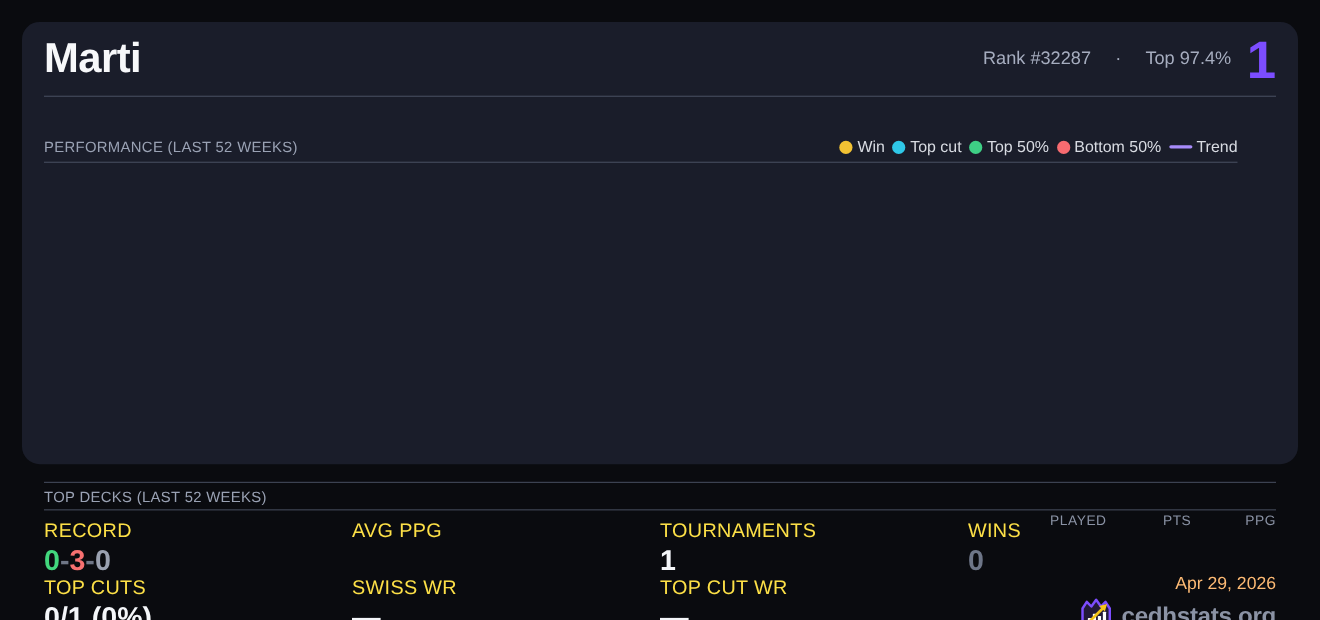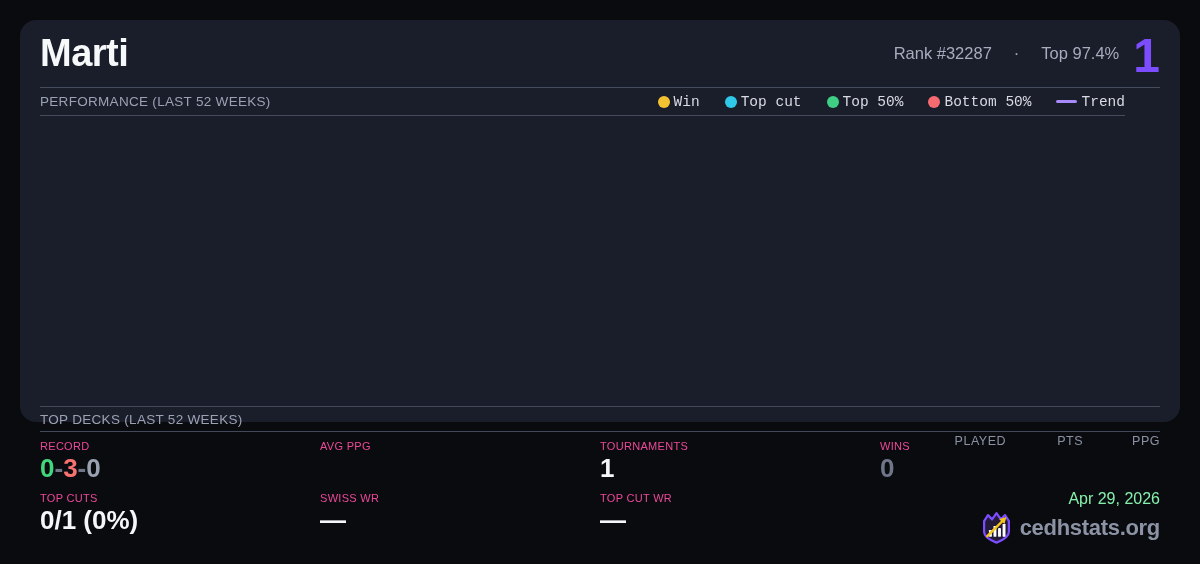--- a/index.html
+++ b/index.html
@@ -16,7 +16,7 @@
   .rank-number { font-size:48px; font-weight:700; color:#7c4dff; line-height:0.9; position:relative; top:2px; }
   .divider { border-top:1px solid #454c5e; }
   
-  .perf-wrap { width:1085px; }
+  .perf-wrap { width:1085px;margin-top:32px; }
   .perf-row { height:28px; display:flex; align-items:center; border-bottom:1px solid #454c5e; }
   .section-title { font-size:13.5px; color:#9aa2b4; letter-spacing:0.3px; }
   .legend { margin-left:auto; display:flex; align-items:center; gap:25px;font-family:Liberation Mono, monospace; }

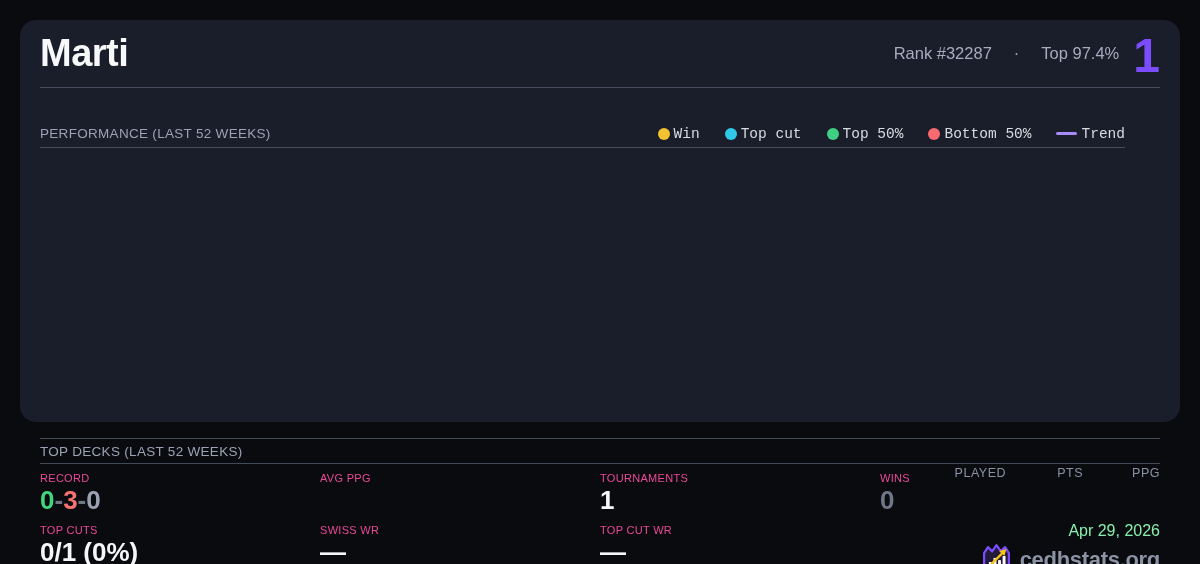--- a/index.html
+++ b/index.html
@@ -19,7 +19,7 @@
   .perf-wrap { width:1085px;margin-top:32px; }
   .perf-row { height:28px; display:flex; align-items:center; border-bottom:1px solid #454c5e; }
   .section-title { font-size:13.5px; color:#9aa2b4; letter-spacing:0.3px; }
-  .legend { margin-left:auto; display:flex; align-items:center; gap:25px;font-family:Liberation Mono, monospace; }
+  .legend { margin-left:auto; display:flex; align-items:center; gap:7px; }
   .legend-item { display:flex; align-items:center; gap:4px; font-size:14.5px; color:#d8dbe2; }
   .dot { width:12px; height:12px; border-radius:50%; display:inline-block; }
   .dot-win { background:#f2c233; }

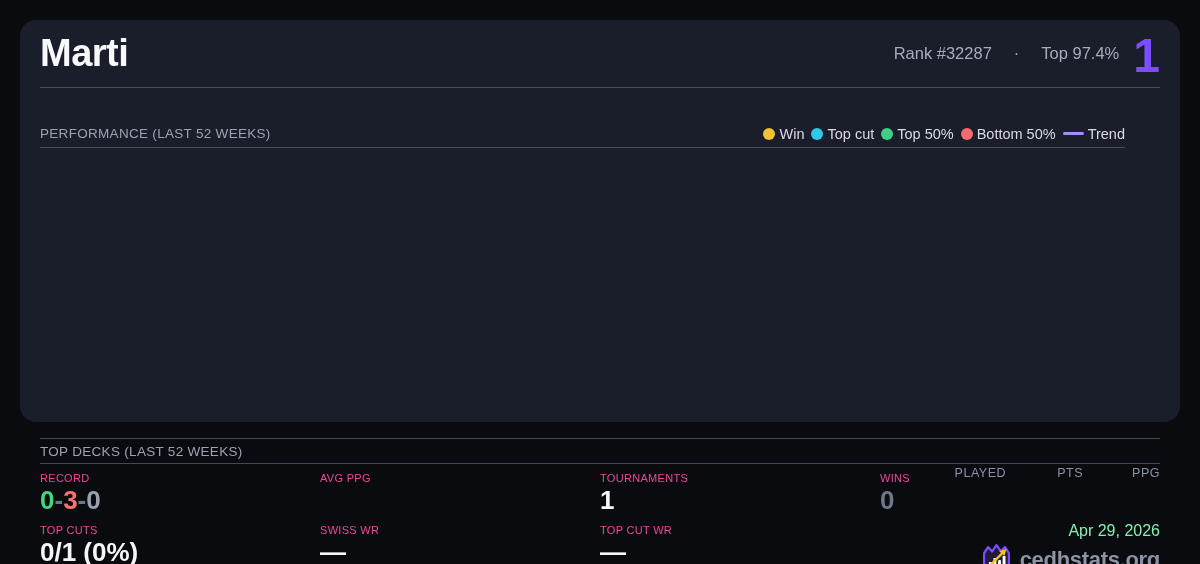--- a/index.html
+++ b/index.html
@@ -35,7 +35,7 @@
   .deck-col { width:77px; text-align:right; font-size:12.5px; color:#8a92a4; letter-spacing:0.5px; }
   
   .stats-grid { display:grid; grid-template-columns:repeat(4, 280px); grid-auto-rows:52px; padding-top:8px; }
-  .stat-label { font-size:11px; color:#ec4899; letter-spacing:0.3px; }
+  .stat-label { font-size:18px; color:#fde047; letter-spacing:0.3px; }
   .stat-value { font-size:26px; font-weight:700; color:#f4f6f9; margin-top:2px; line-height:1.1; }
   .rec-win { color:#42d77d; }
   .rec-loss { color:#f87171; }

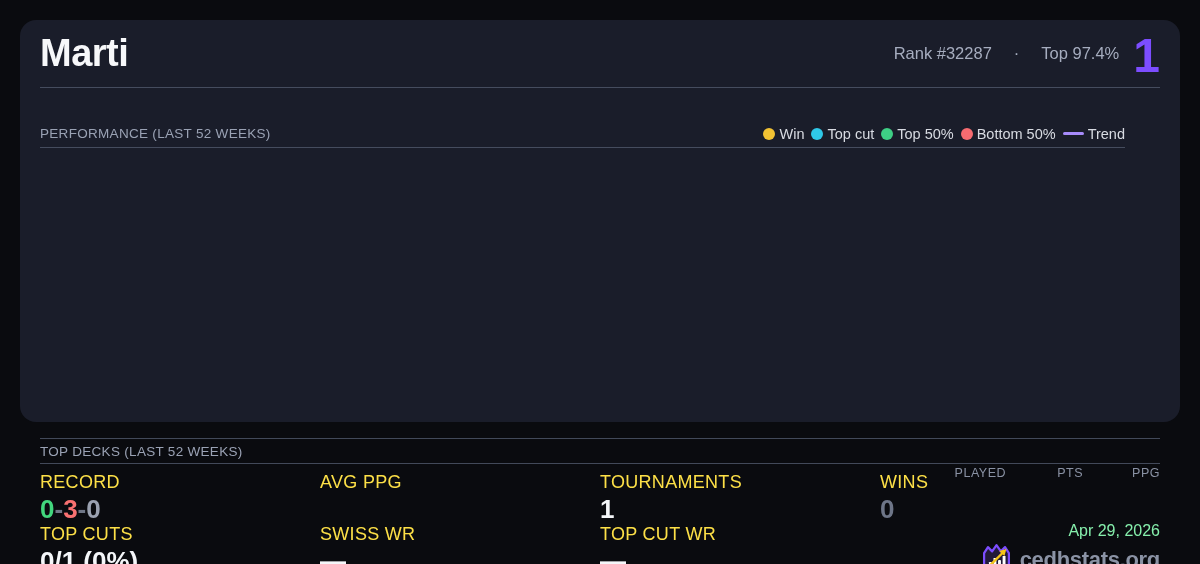--- a/index.html
+++ b/index.html
@@ -44,7 +44,7 @@
   .value-muted { color:#6e7688; }
   
   .footer-cell { text-align:right; }
-  .date { font-size:16px; color:#86efac; margin-top:-2px; }
+  .date { font-size:16px; color:#fdba74; margin-top:-2px; }
   .brand { display:flex; align-items:center; justify-content:flex-end; gap:8px; margin-top:3px; cursor:pointer; }
   .brand-text { font-size:22px; font-weight:700; color:#8b93a5; letter-spacing:-0.3px; }
 </style>

